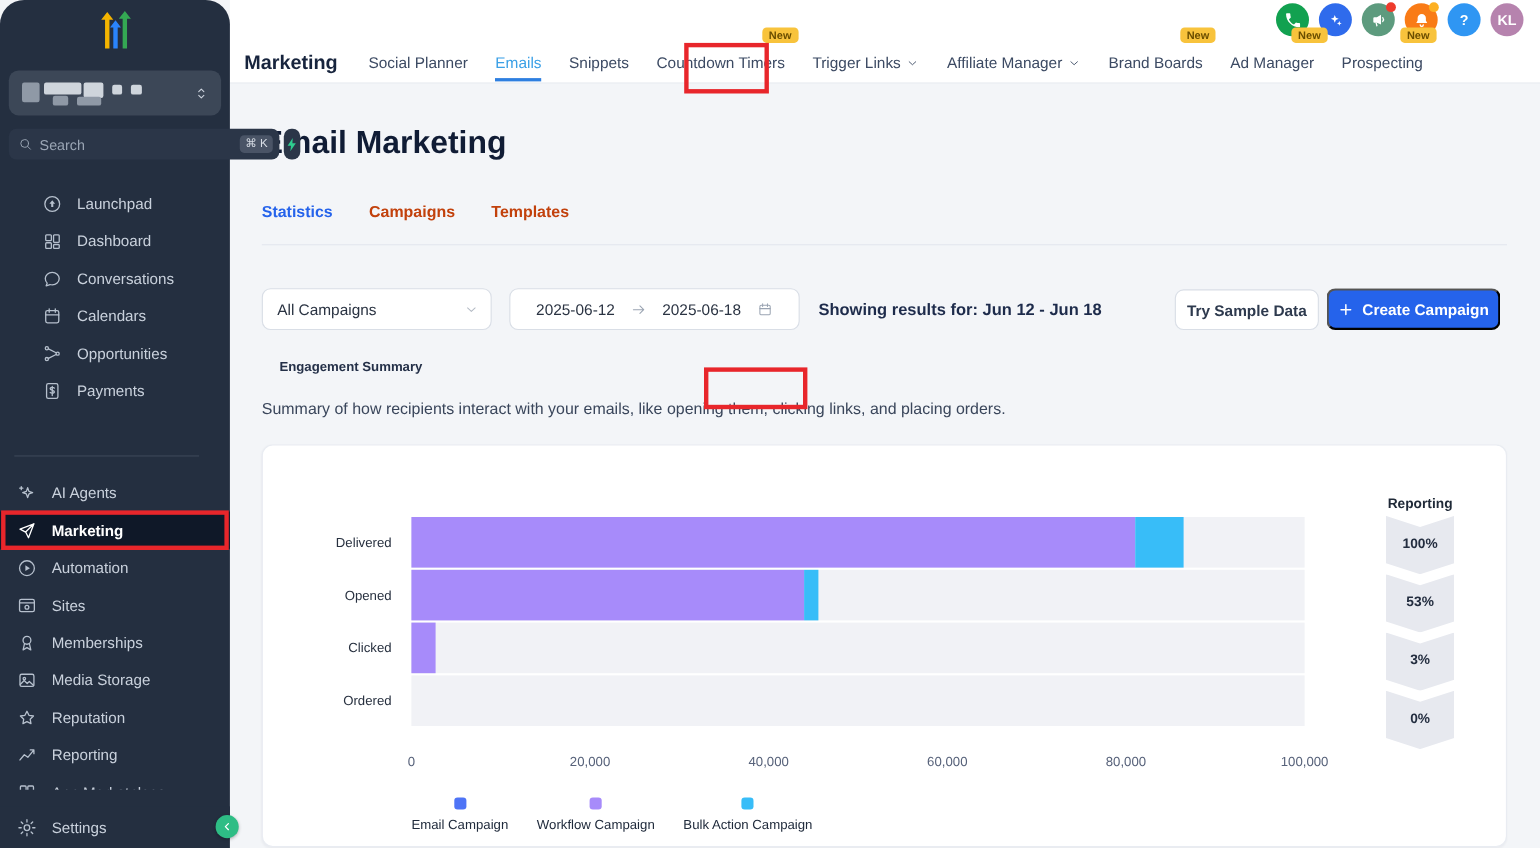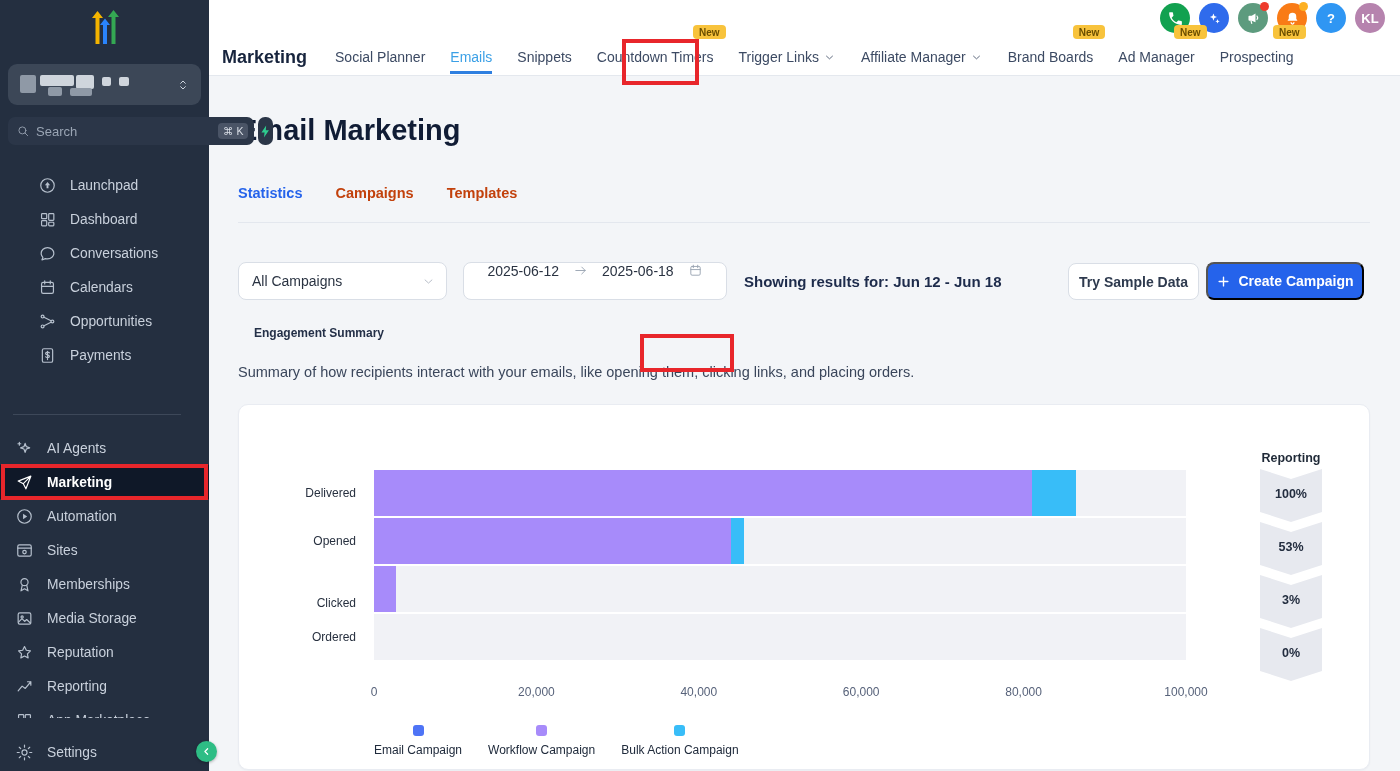--- a/index.html
+++ b/index.html
@@ -10,7 +10,7 @@
     stroke-linecap:round; stroke-linejoin:round; }
 
   
-  .sidebar { position:absolute; left:0; top:0; width:209px; height:771px; background:#242f40; z-index:3; }
+  .sidebar { position:absolute; left:0; top:0; width:209px; height:771px; background:#242f40; z-index:3;border-radius:22px; }
   .logo { position:absolute; left:0; top:8px; width:209px; height:40px; display:flex; justify-content:center; }
   .acct { position:absolute; left:8px; top:64px; width:193px; height:41px; background:#3c4757;
     border-radius:9px; display:flex; align-items:center; padding:0 10px; }

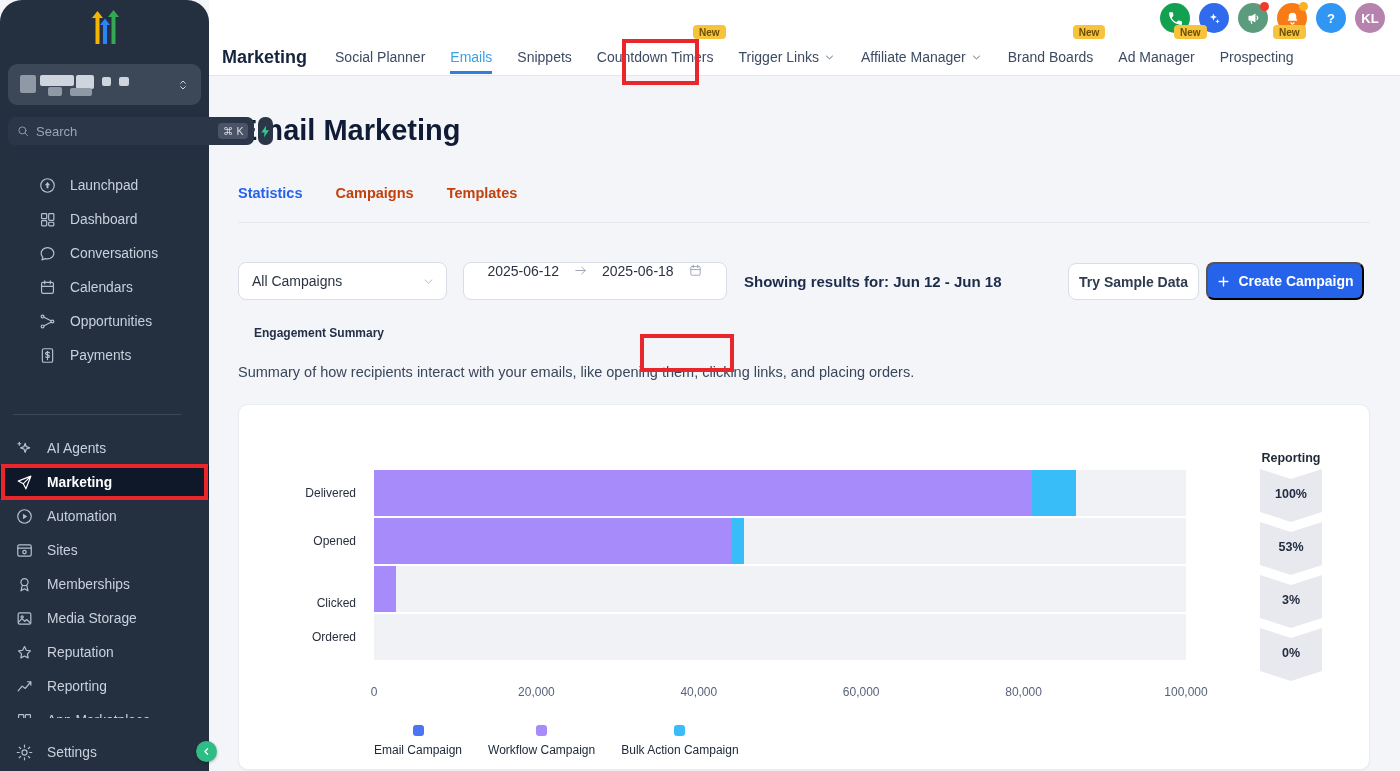--- a/index.html
+++ b/index.html
@@ -77,7 +77,7 @@
     font-size:14px; color:#2a3342; cursor:pointer; }
   .select .icn { width:15px; height:15px; color:#b3bac4; }
   .daterange { position:absolute; left:254px; width:264px; height:38px; background:#fff; border:1px solid #d9dee6;
-    border-radius:8px; display:flex; align-items:flex-start; justify-content:center; gap:14px;
+    border-radius:8px; display:flex; align-items:center; justify-content:center; gap:14px;
     font-size:14px; color:#2a3342; cursor:pointer; }
   .daterange .icn { width:15px; height:15px; color:#9aa4b2; }
   .showing { position:absolute; left:535px; top:0; height:38px; display:flex; align-items:center;

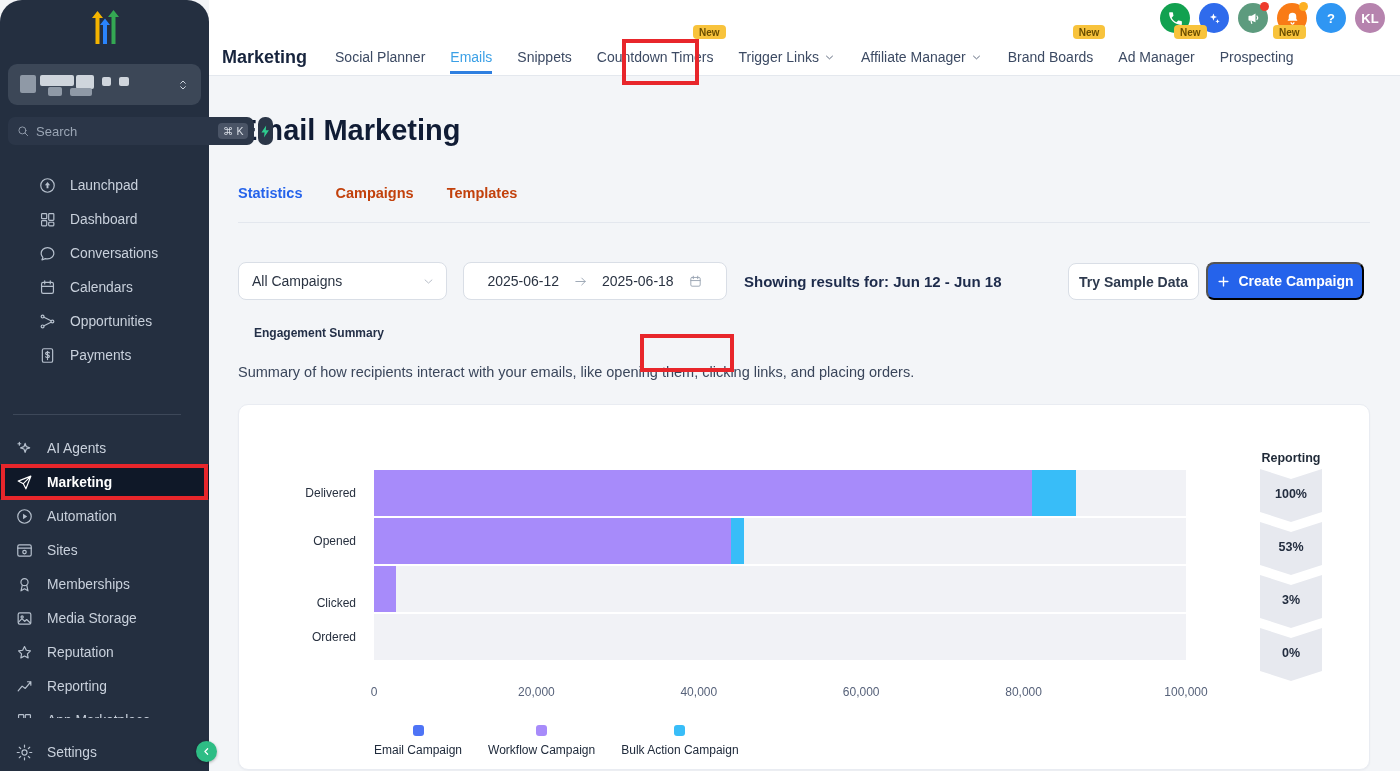--- a/index.html
+++ b/index.html
@@ -488,7 +488,7 @@
         <div class="bar-seg" style="width: 1.6%; background: rgb(56, 189, 248);"></div>
       </div>
       <div class="cum-block" style="top: 117px;">53%</div>
-      <div class="bar-label" style="top: 175px; padding-left: 16px;">Clicked</div>
+      <div class="bar-label" style="top: 161px; padding-left: 16px;">Clicked</div>
       <div class="bar-track" style="top: 161px; background: rgb(241, 242, 246);">
         <div class="bar-seg" style="width: 2.7%; background: rgb(167, 139, 250);"></div>
       </div>

